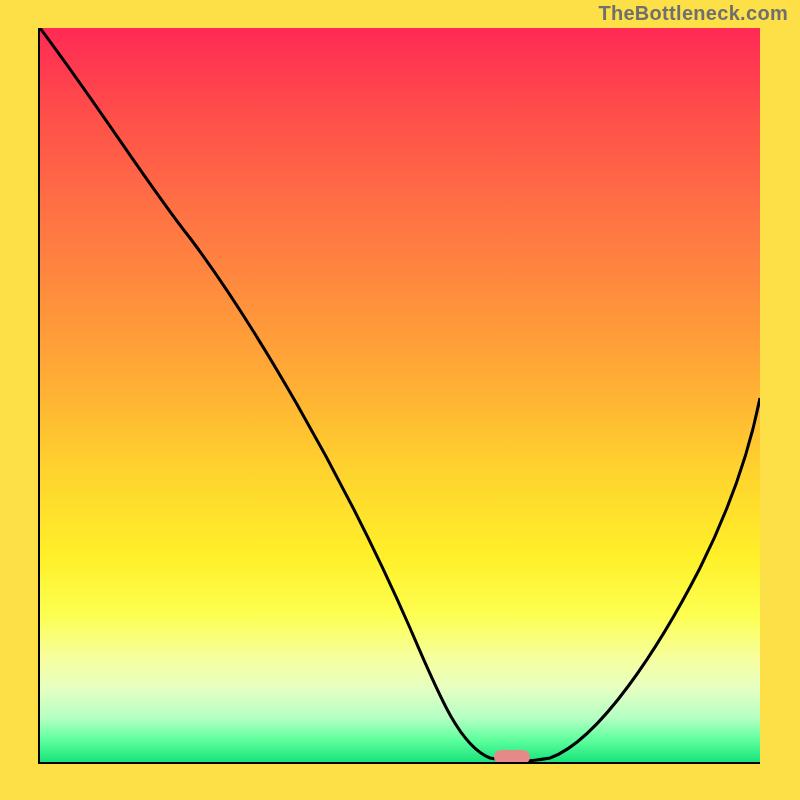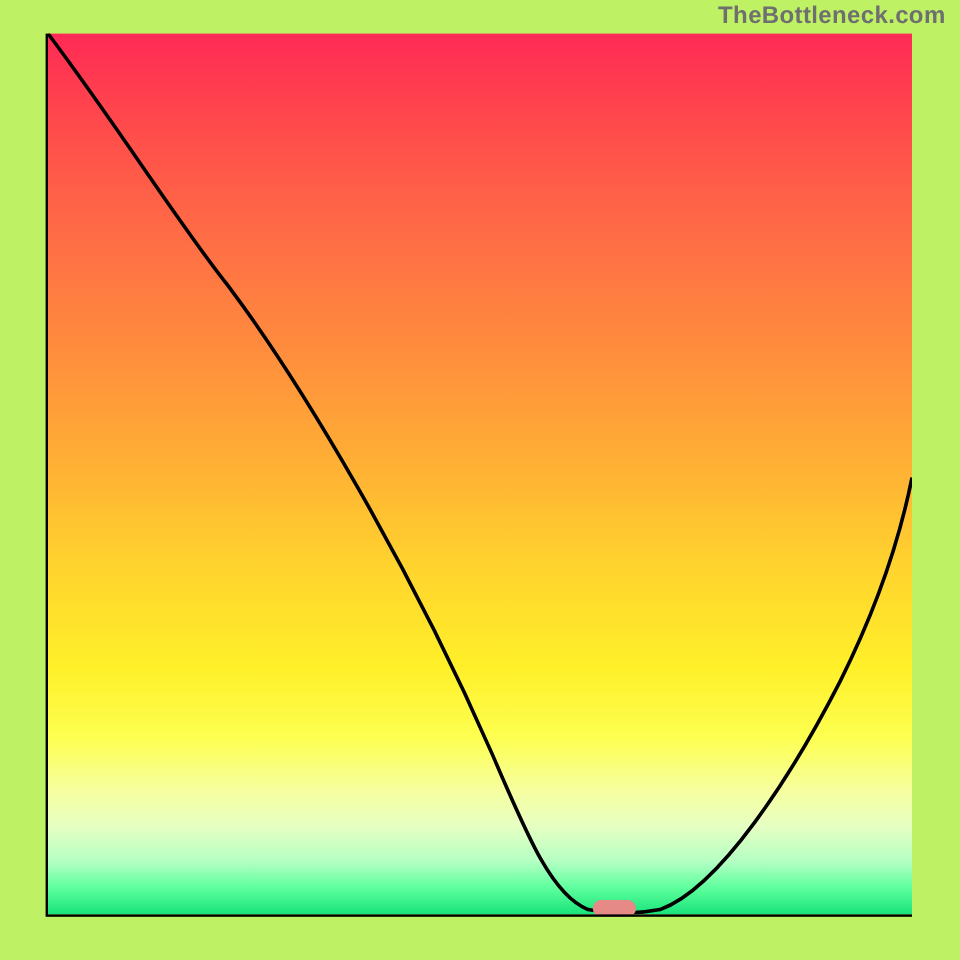--- a/index.html
+++ b/index.html
@@ -15,7 +15,7 @@
     position: relative;
     width: 800px;
     height: 800px;
-    background: #bef264;
+    background: #fde047;
   }
   .attribution {
     position: absolute;

